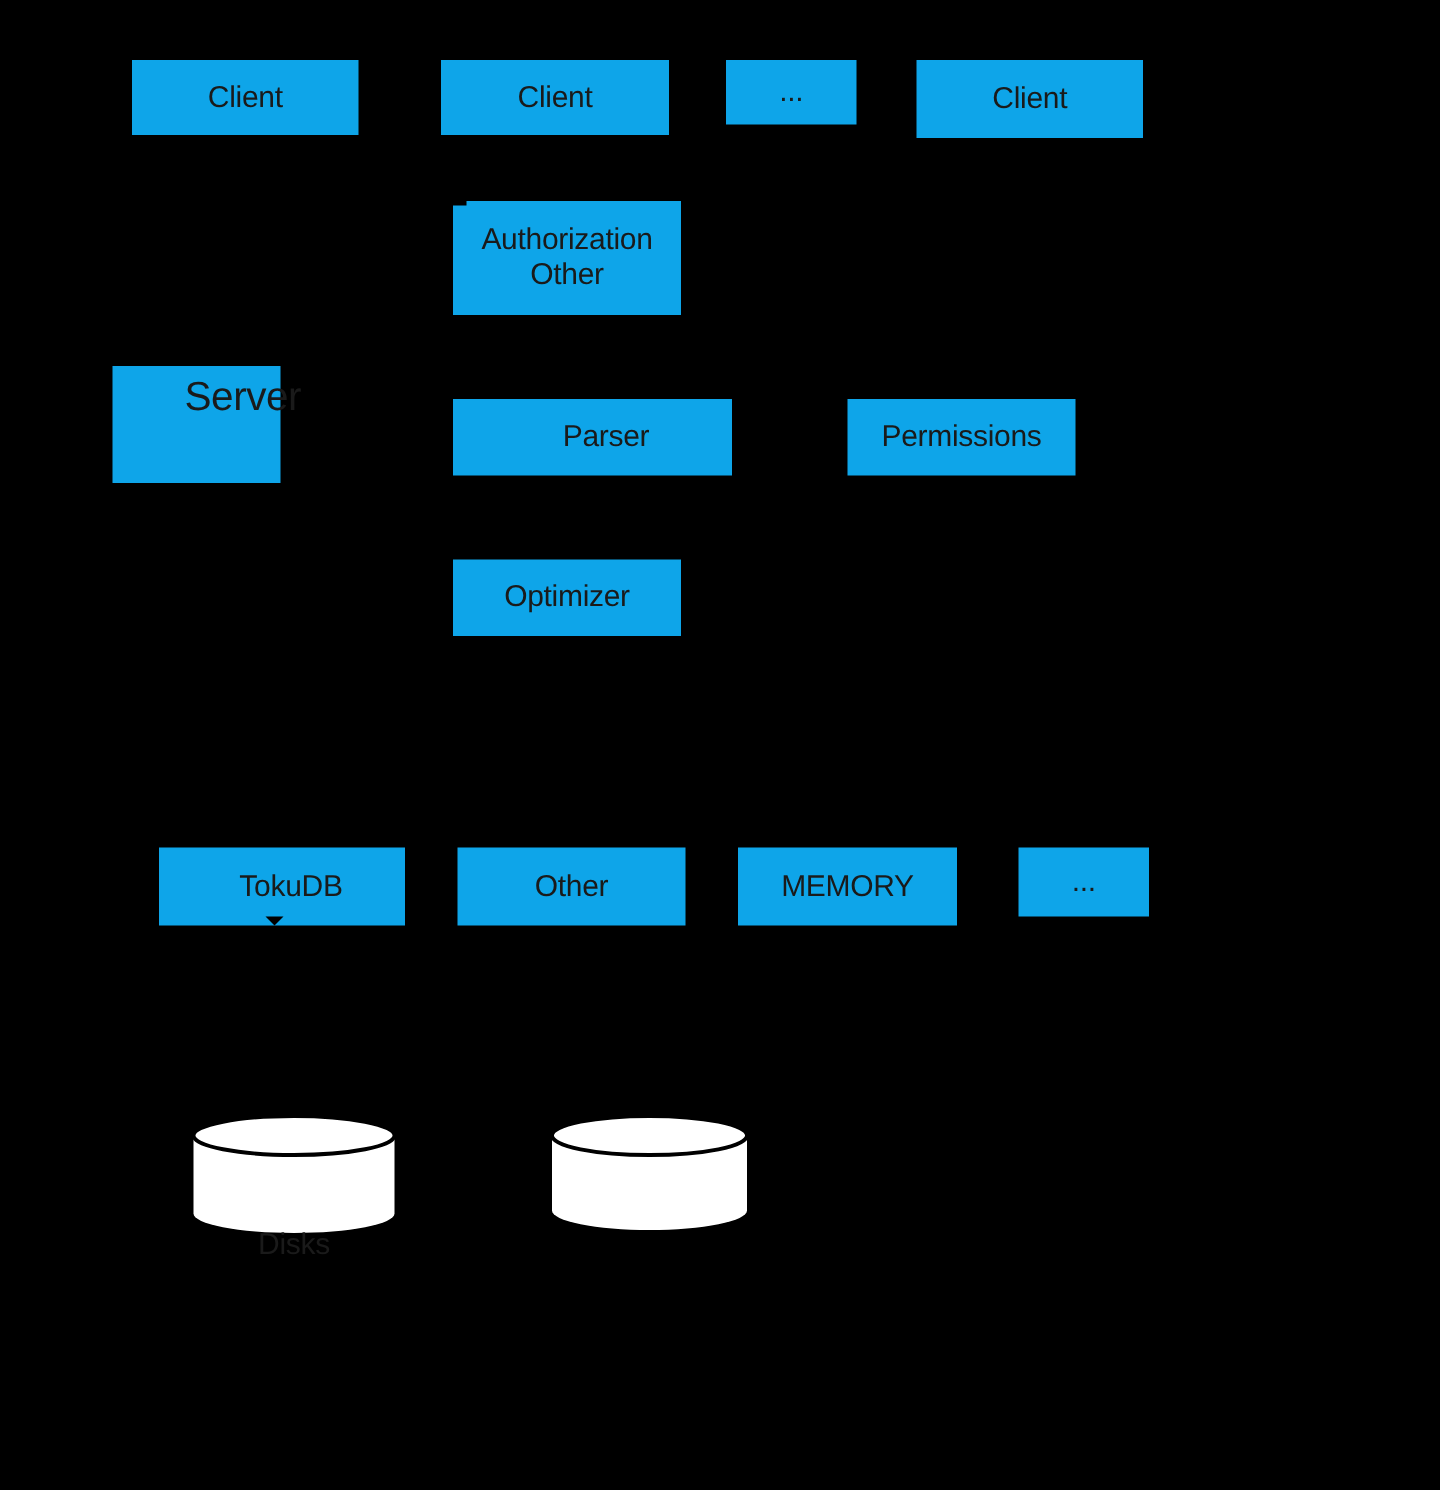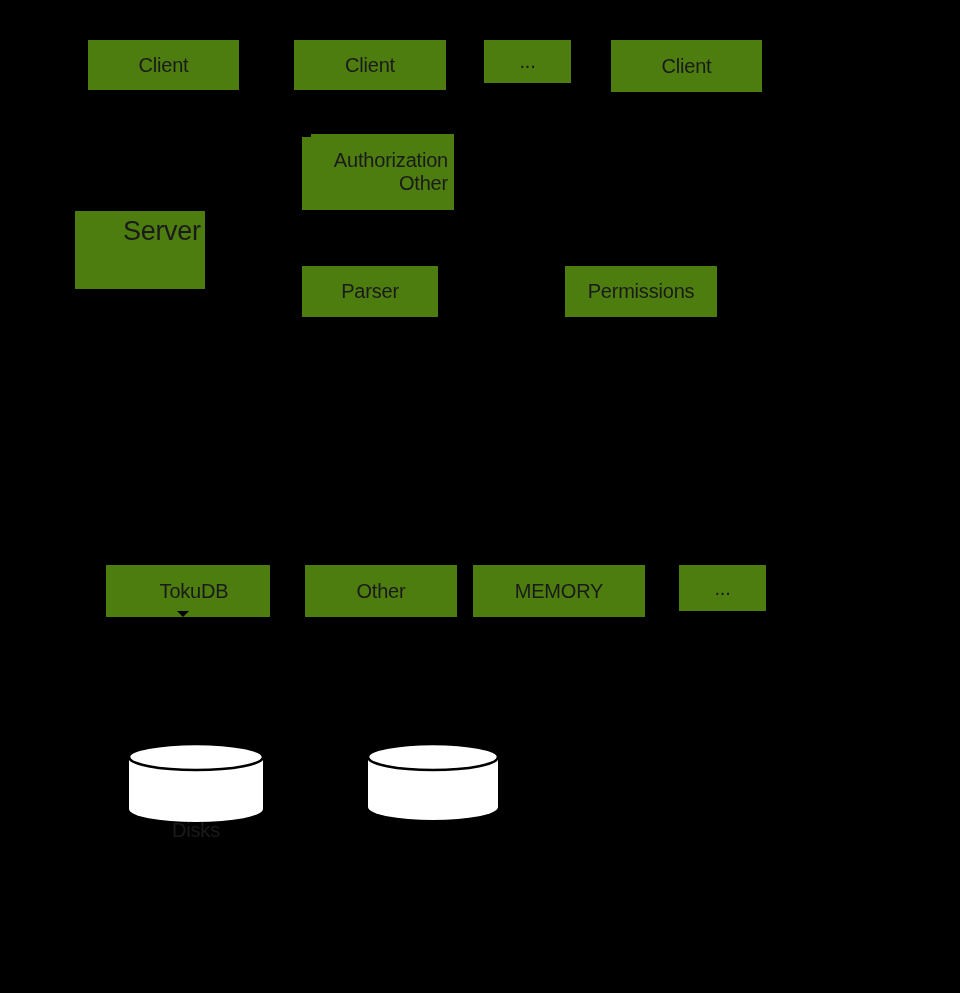--- a/index.html
+++ b/index.html
@@ -18,11 +18,11 @@
   }
   .box {
     position: absolute;
-    background: #4d7c0f;
+    background: #0ea5e9;
     display: flex;
     align-items: center;
     justify-content: center;
-    text-align: right;
+    text-align: center;
     font-size: 20px;
     letter-spacing: -0.2px;
     line-height: 23px;

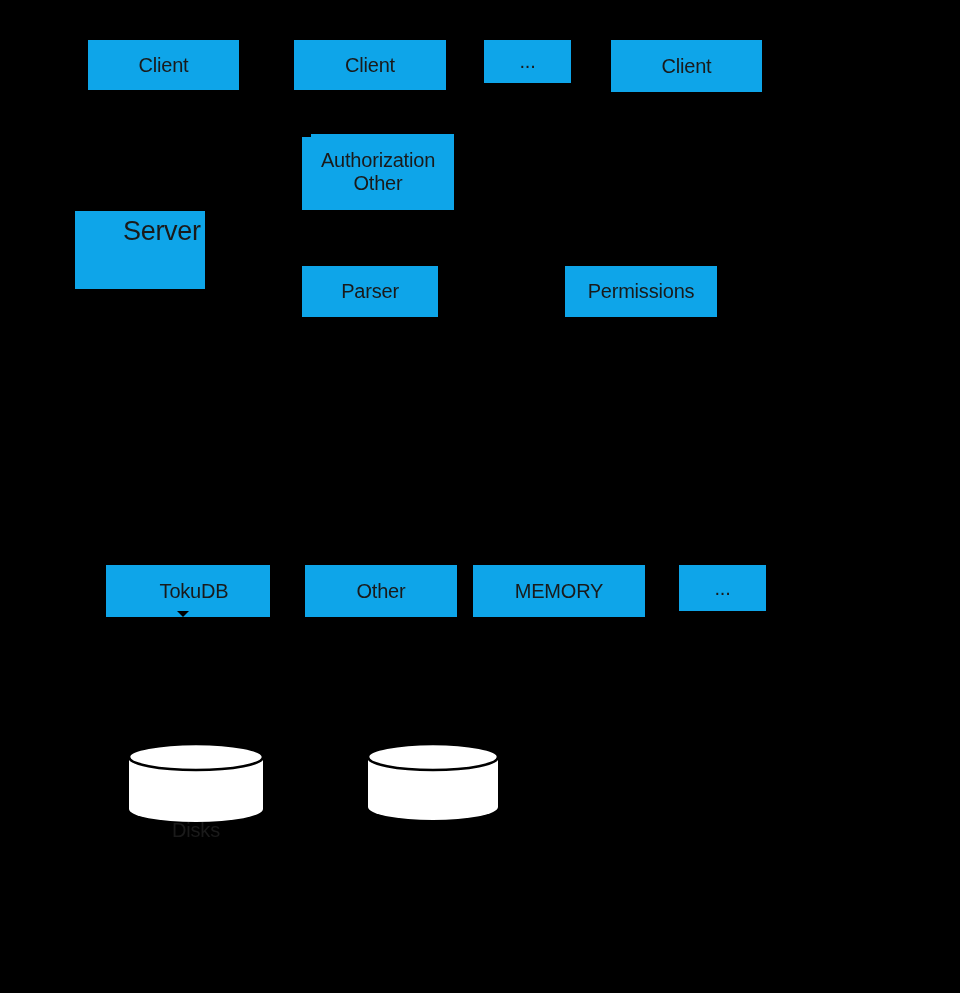--- a/index.html
+++ b/index.html
@@ -106,7 +106,7 @@
 
   <div class="frag" style="left:302px; top:134px; width:9px; height:3px;"></div>
 
-  <div class="box box--server" style="left:75px; top:211px; width:130px; height:78px;padding-left:48px;">
+  <div class="box box--server" style="left:75px; top:244px; width:112px; height:78px;padding-left:48px;">
     <span>Server</span>
   </div>
 

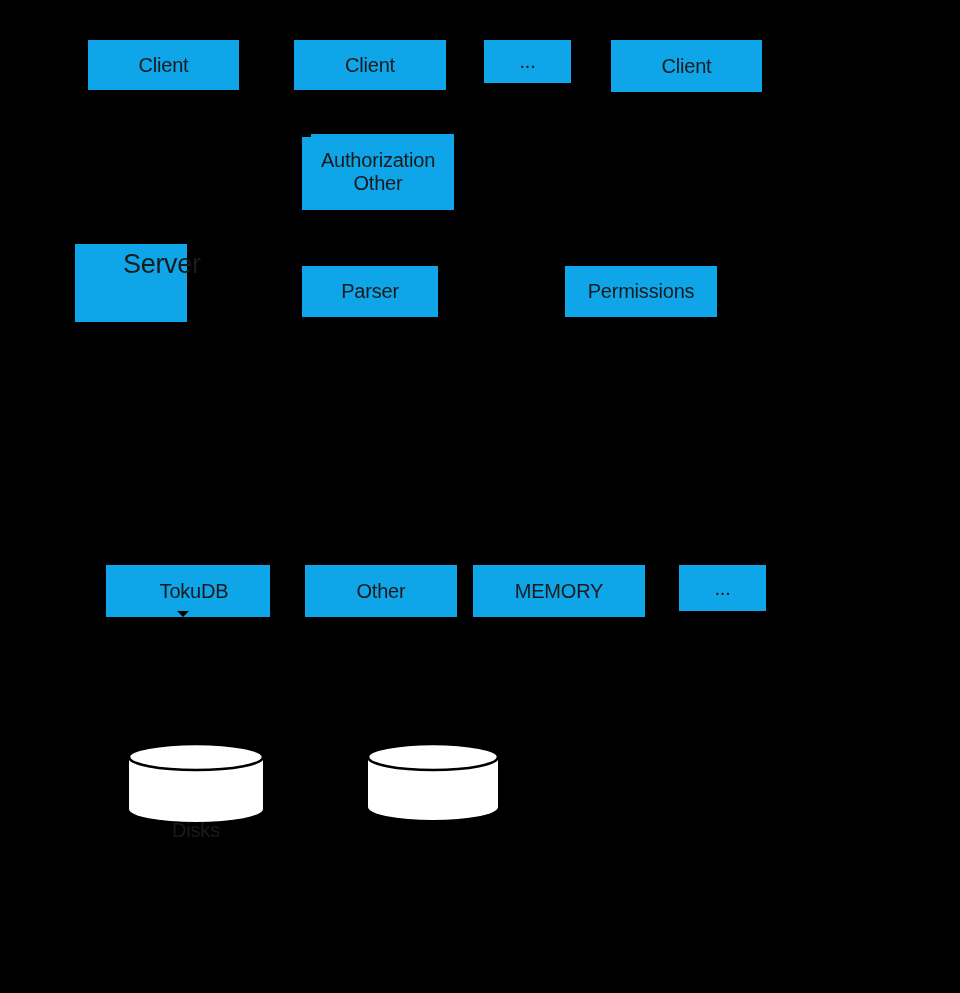--- a/index.html
+++ b/index.html
@@ -110,7 +110,7 @@
     <span>Server</span>
   </div>
 
-  <div class="box" style="left:302px; top:266px; width:136px; height:51px;">
+  <div class="box" style="left:302px; top:266px; width:168px; height:51px;padding-left:18px;">
     <span>Parser</span>
   </div>
   <div class="box" style="left:565px; top:266px; width:152px; height:51px;">

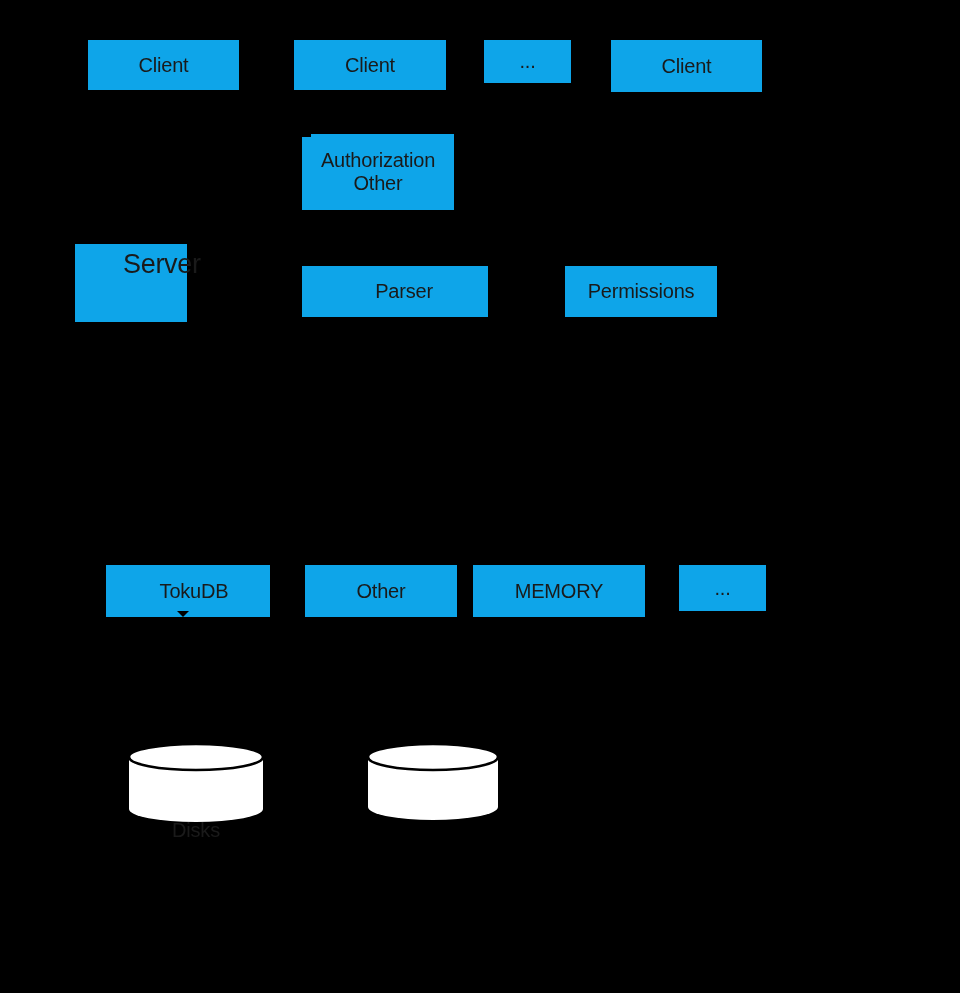--- a/index.html
+++ b/index.html
@@ -117,6 +117,9 @@
     <span>Permissions</span>
   </div>
 
+  <div class="box" style="left:302px; top:373px; width:152px; height:51px;">
+    <span>Optimizer</span>
+  </div>
 
   <div class="box" style="left:106px; top:565px; width:152px; height:52px;padding-left:12px;">
     <span>TokuDB</span>

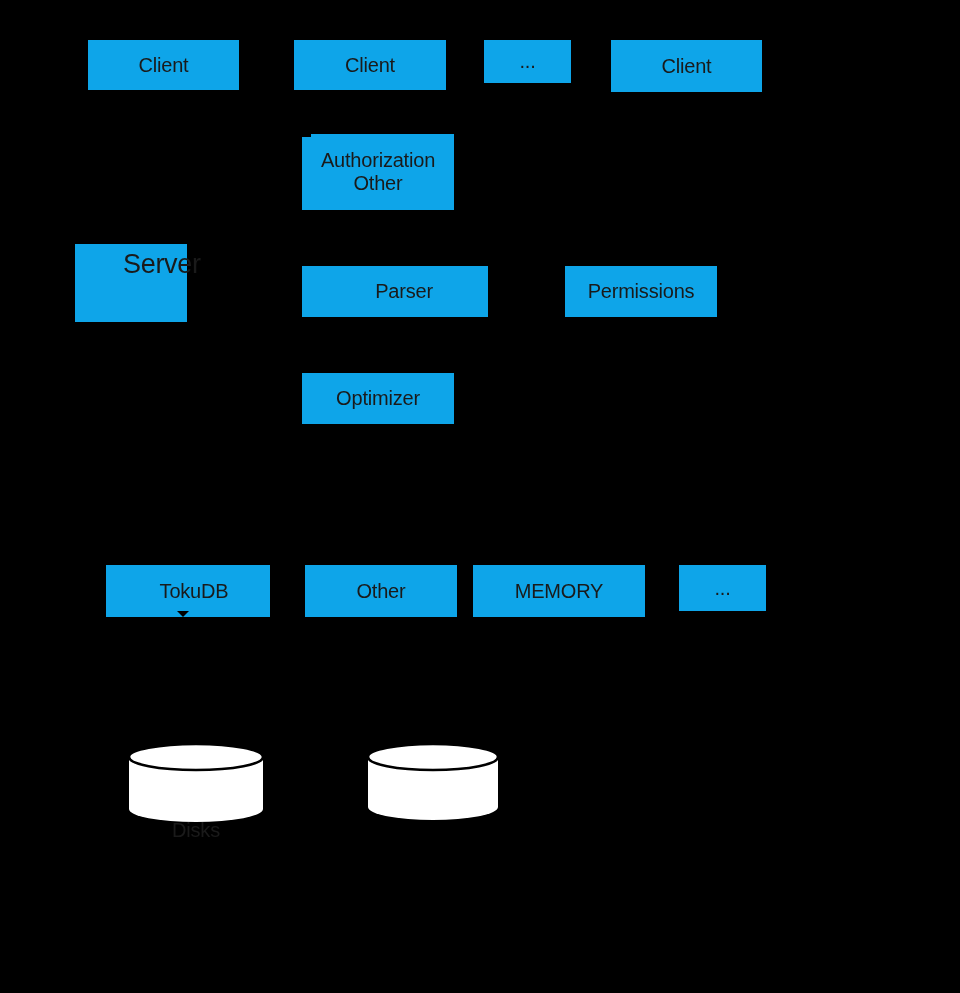--- a/index.html
+++ b/index.html
@@ -130,7 +130,7 @@
   <div class="box" style="left:305px; top:565px; width:152px; height:52px;">
     <span>Other</span>
   </div>
-  <div class="box" style="left:473px; top:565px; width:172px; height:52px;">
+  <div class="box" style="left:492px; top:565px; width:146px; height:52px;">
     <span>MEMORY</span>
   </div>
   <div class="box" style="left:679px; top:565px; width:87px; height:46px;">

